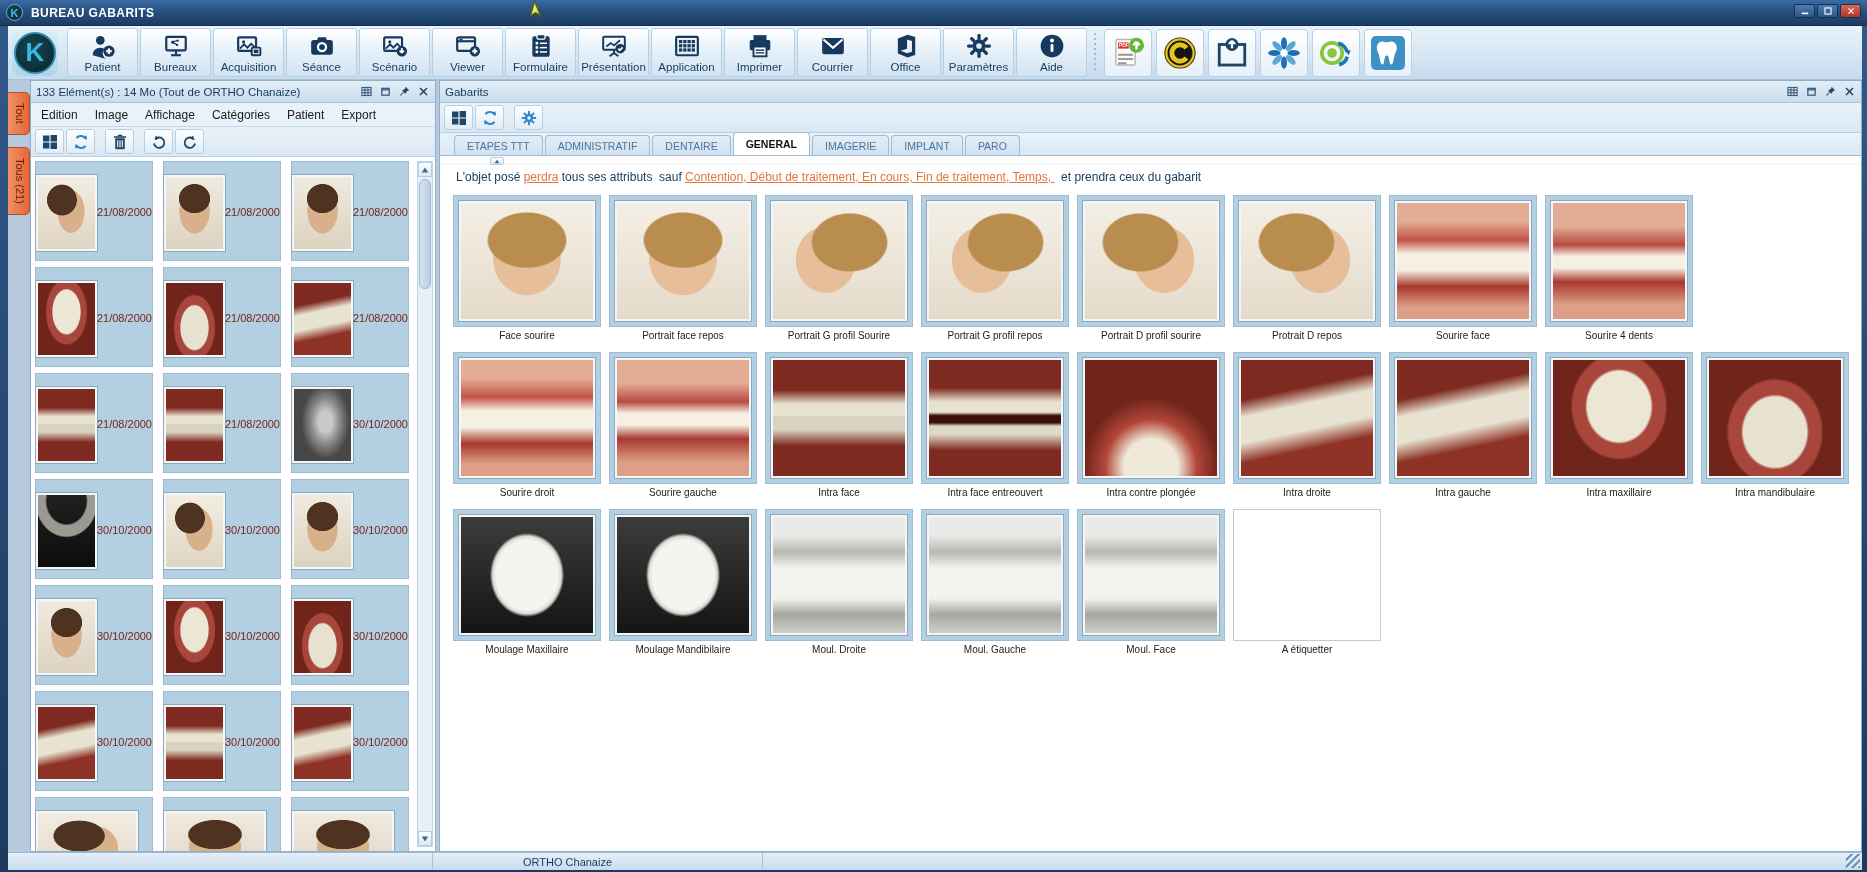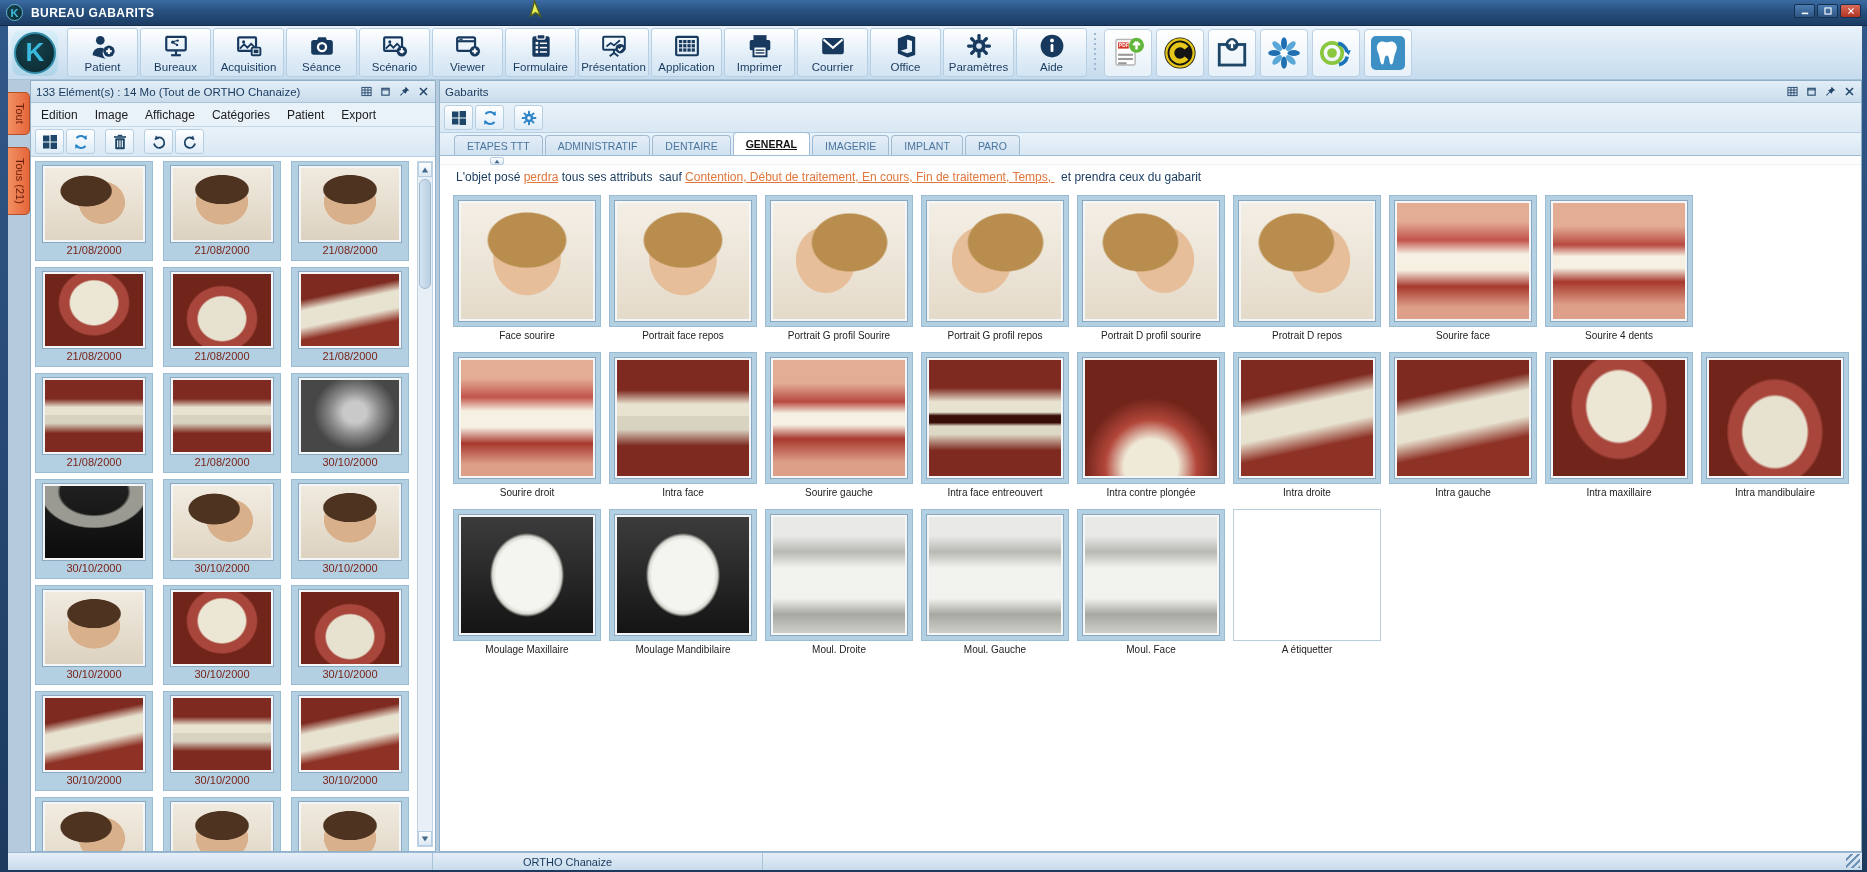--- a/index.html
+++ b/index.html
@@ -112,7 +112,7 @@
   .tab { height:20px; padding:0 12px; margin-right:2px; display:flex; align-items:center;
     background:linear-gradient(#e4eef7,#cfe1ef); border:1px solid #9fbcd4; border-bottom:none;
     border-radius:4px 4px 0 0; font-size:10.5px; color:#49759e; white-space:nowrap; }
-  .tab.active { height:23px; background:#fff; color:#111; font-weight:bold; position:relative; z-index:2;text-decoration:underline; }
+  .tab.active { height:23px; background:#fff; color:#111; font-weight:bold; position:relative; z-index:2; }
   .notice-strip { height:9px; background:#fdfdfd; border-bottom:1px solid #eef2f6;
     position:relative; flex-shrink:0; }
   .strip-up { position:absolute; left:50px; top:1px; width:14px; height:8px;

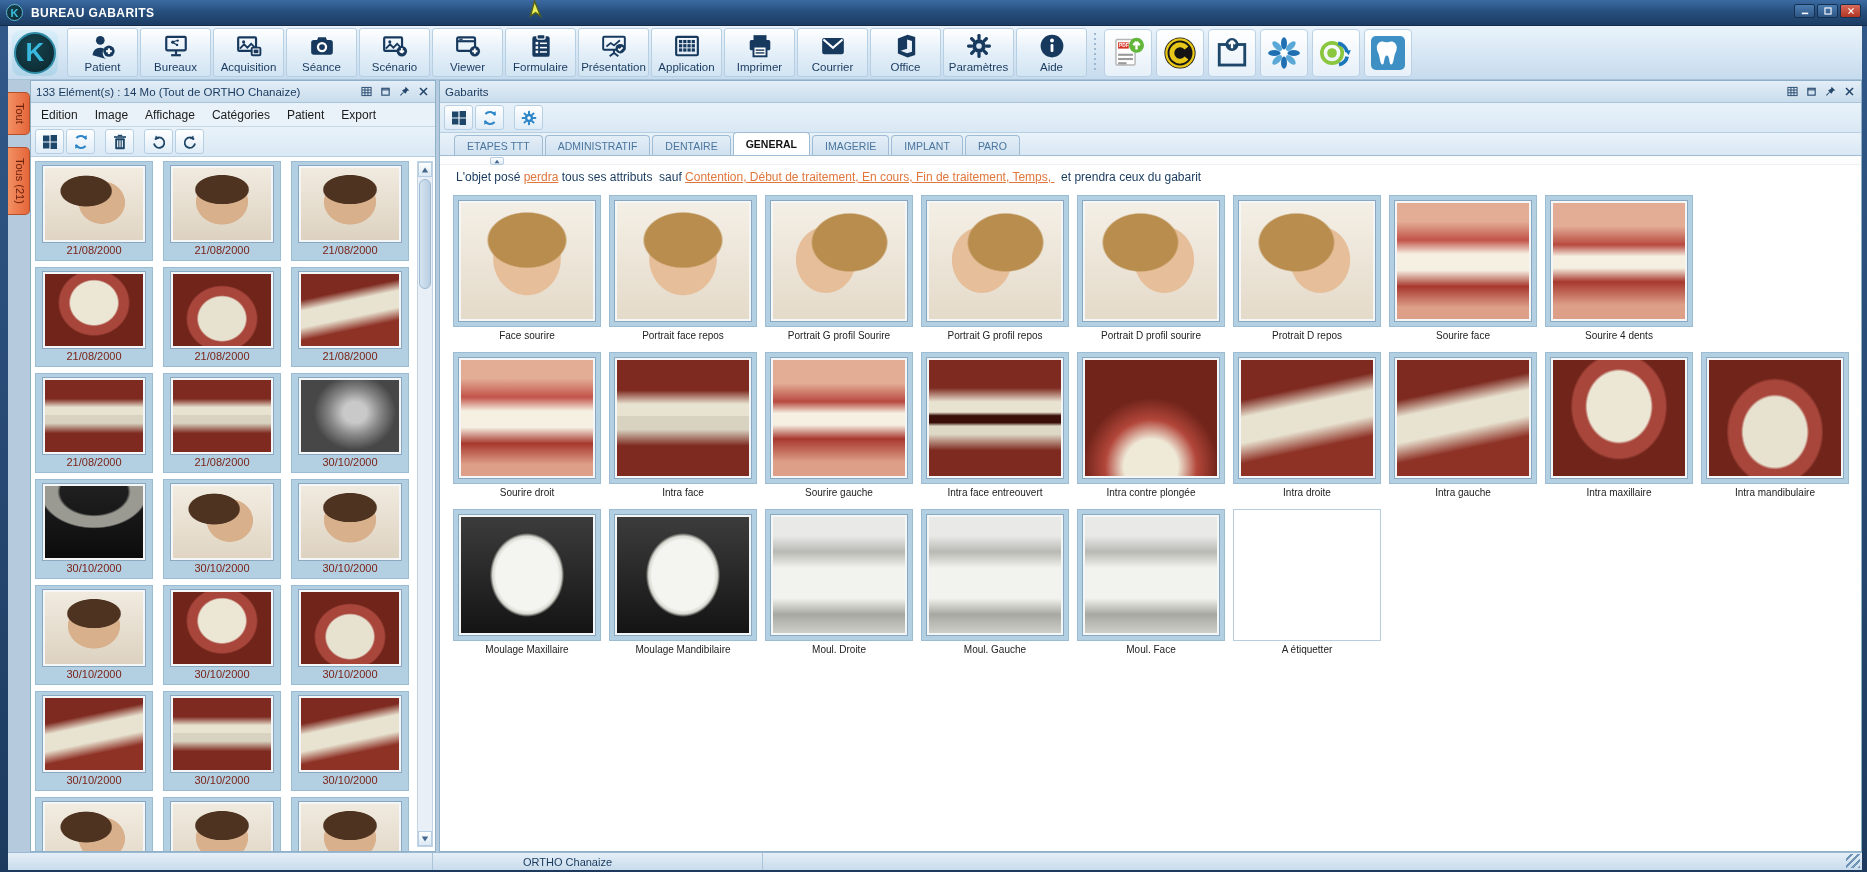--- a/index.html
+++ b/index.html
@@ -90,7 +90,7 @@
   .thumbs { position:absolute; left:4px; top:4px; right:20px; bottom:0;
     display:flex; flex-wrap:wrap; gap:6px 10px; overflow:hidden; align-content:flex-start; }
   .thumb { width:118px; height:100px; background:#b3cfe2; border:1px solid #9cbcd4;
-    display:flex; flex-direction:column; align-items:center; }
+    display:flex; flex-direction:row; align-items:center; }
   .thumb .photo { width:102px; height:76px; margin-top:4px; border:2px solid #f4f6f8;
     box-shadow:0 0 0 1px #8aa8bf; }
   .thumb .date { font-size:11px; color:#7a2418; margin-top:2px; }

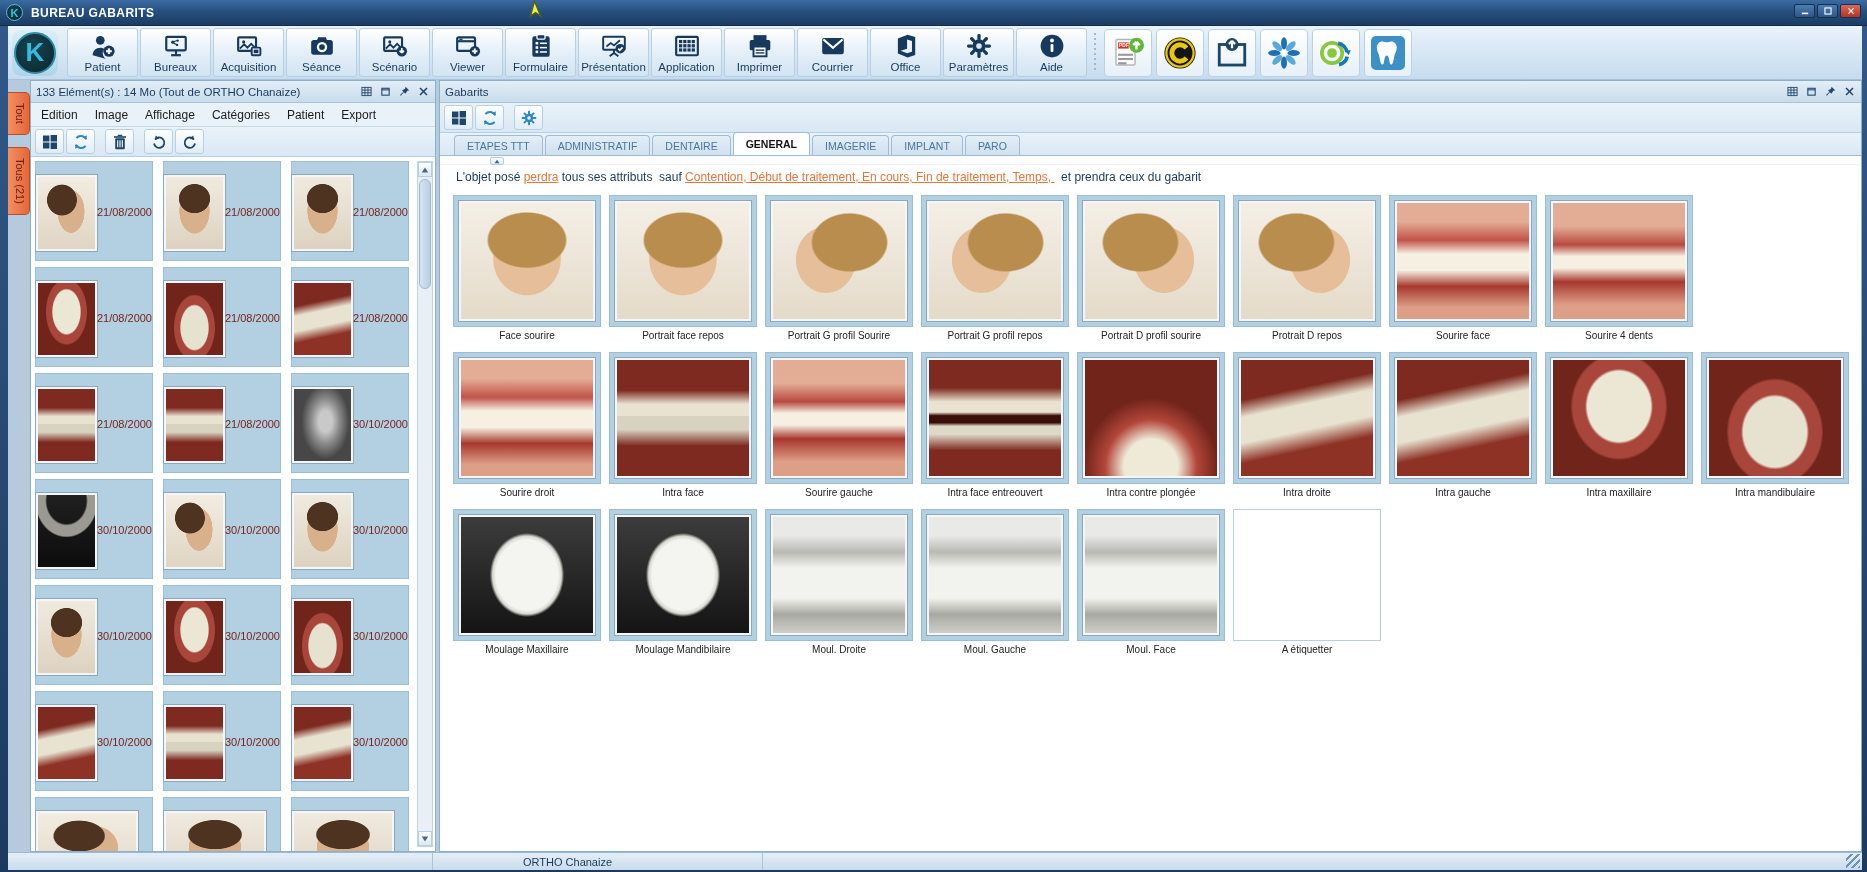--- a/index.html
+++ b/index.html
@@ -874,15 +874,15 @@
             </div>
             <div class="gab-cell">
               <div class="gab-box">
+                <div class="photo k-smile4"></div>
+              </div>
+              <div class="gab-cap">Sourire gauche</div>
+            </div>
+            <div class="gab-cell">
+              <div class="gab-box">
                 <div class="photo k-intra"></div>
               </div>
               <div class="gab-cap">Intra face</div>
-            </div>
-            <div class="gab-cell">
-              <div class="gab-box">
-                <div class="photo k-smile4"></div>
-              </div>
-              <div class="gab-cap">Sourire gauche</div>
             </div>
             <div class="gab-cell">
               <div class="gab-box">

